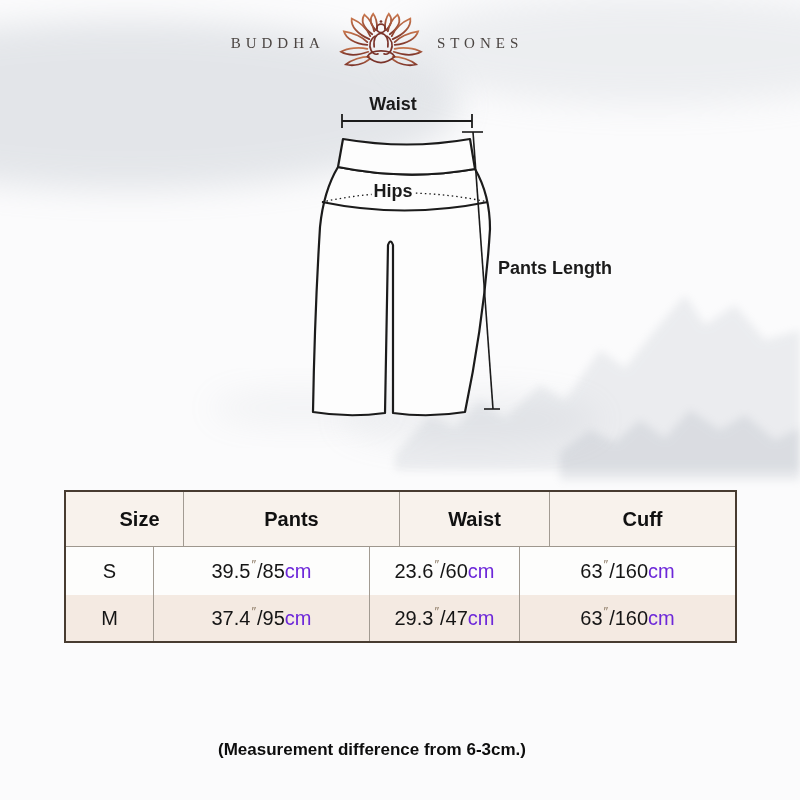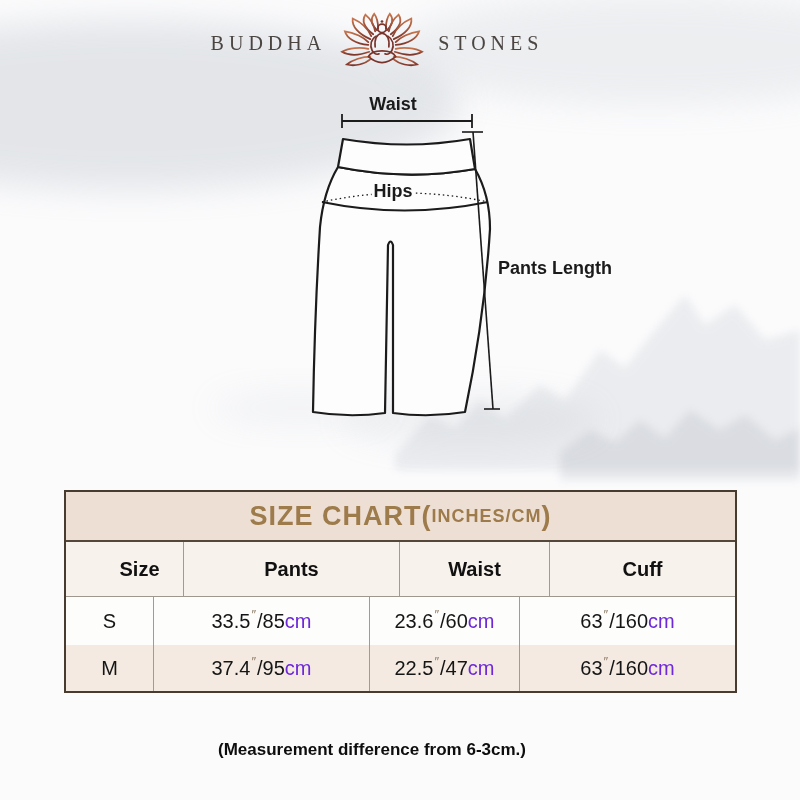--- a/index.html
+++ b/index.html
@@ -12,7 +12,7 @@
   
   .logo{position:absolute;left:0;top:12px;width:800px;padding-right:46px;box-sizing:border-box;
         display:flex;align-items:center;justify-content:center;}
-  .logo-word{font-family:"Liberation Serif","DejaVu Serif",serif;font-size:20px;letter-spacing:5px;
+  .logo-word{font-family:"Liberation Serif","DejaVu Serif",serif;font-size:15px;letter-spacing:5px;
              color:#4b4542;font-weight:500;}
   .lotus{margin:0 13px;display:block;}
 

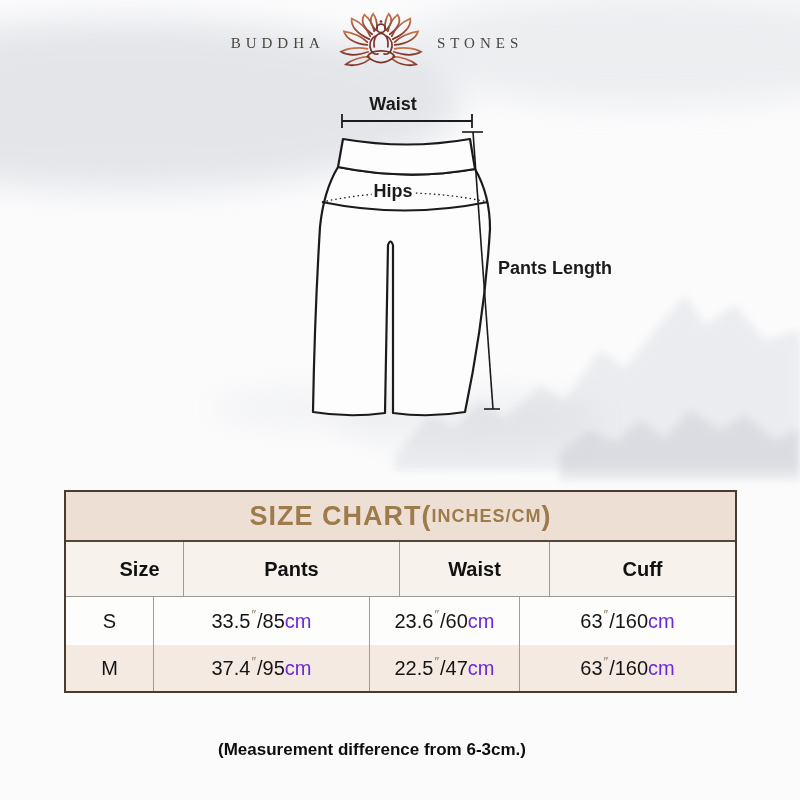--- a/index.html
+++ b/index.html
@@ -127,11 +127,6 @@
   </svg>
 
   <div class="chart">
-    <div class="chart-title">
-      <span class="title-big">SIZE CHART(</span>
-        <span class="title-small">INCHES/CM</span>
-        <span class="title-big">)</span>
-    </div>
     <div class="trow thead">
       <div class="tcell">Size</div>
       <div class="tcell">Pants</div>

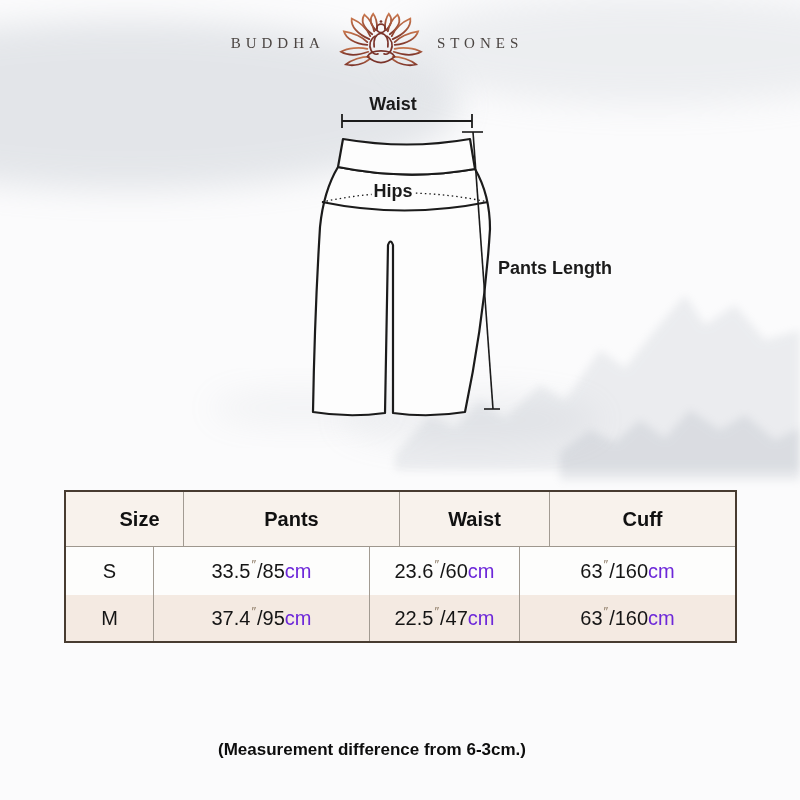--- a/index.html
+++ b/index.html
@@ -137,7 +137,7 @@
         <div class="trow row-s">
           <div class="tcell">S</div>
           <div class="tcell">
-            <span>33.5</span>
+            <span>39.5</span>
             <span class="prime">″</span>
             <span>/85</span>
             <span class="cm">cm</span>

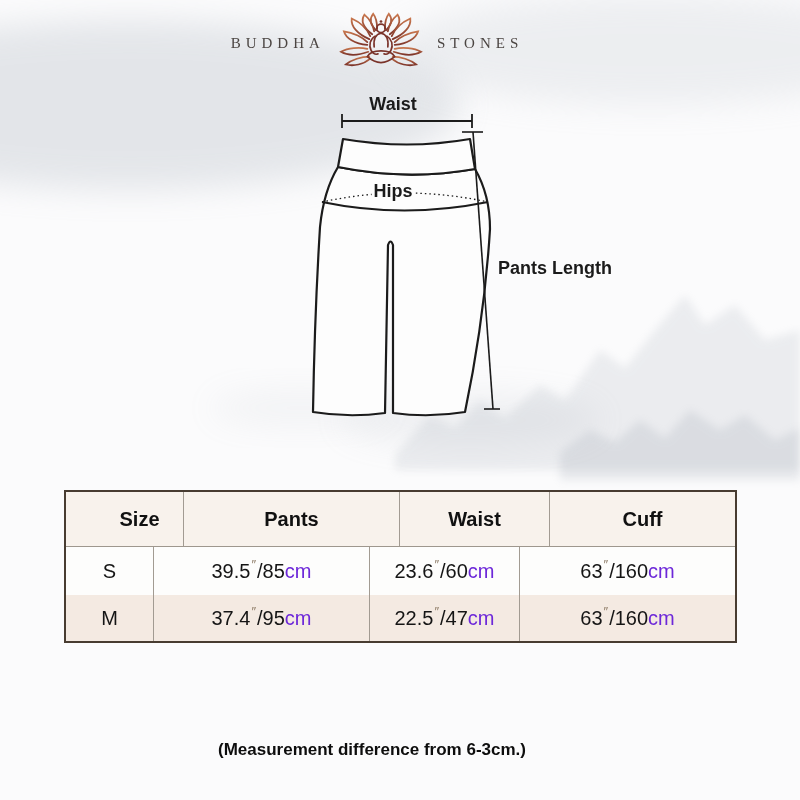--- a/index.html
+++ b/index.html
@@ -164,7 +164,7 @@
             <span class="cm">cm</span>
           </div>
           <div class="tcell">
-            <span>22.5</span>
+            <span>29.3</span>
             <span class="prime">″</span>
             <span>/47</span>
             <span class="cm">cm</span>

